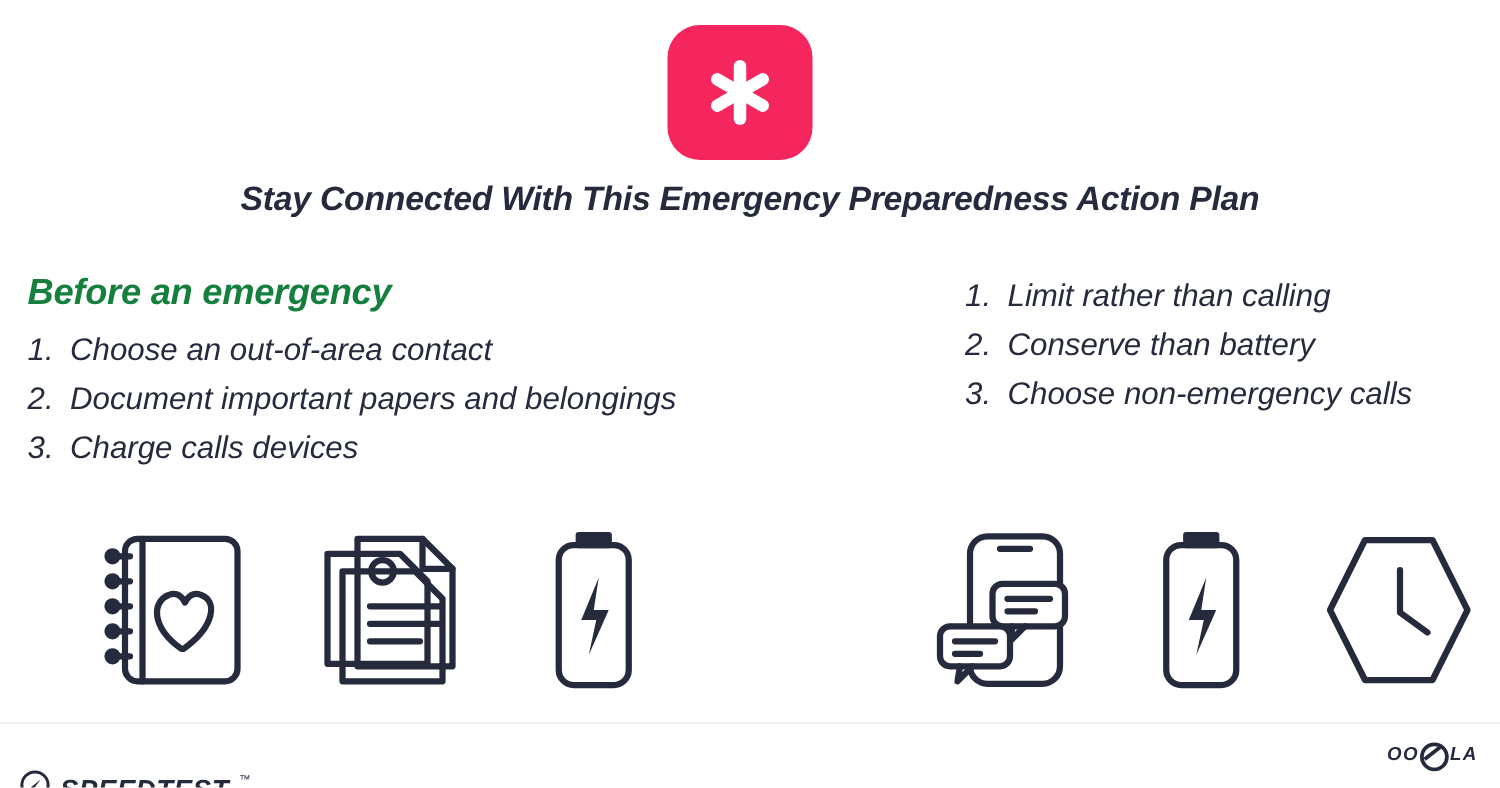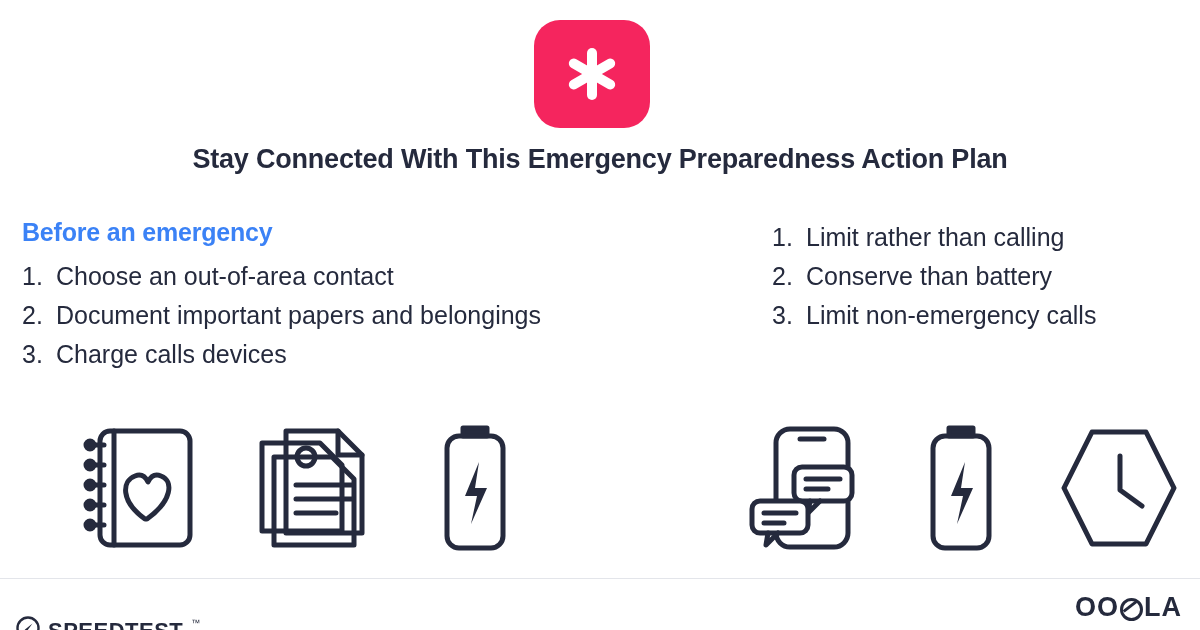--- a/index.html
+++ b/index.html
@@ -19,6 +19,7 @@
     position: relative;
     width: 1200px;
     height: 630px;
+    font-style: italic;
   }
 
   

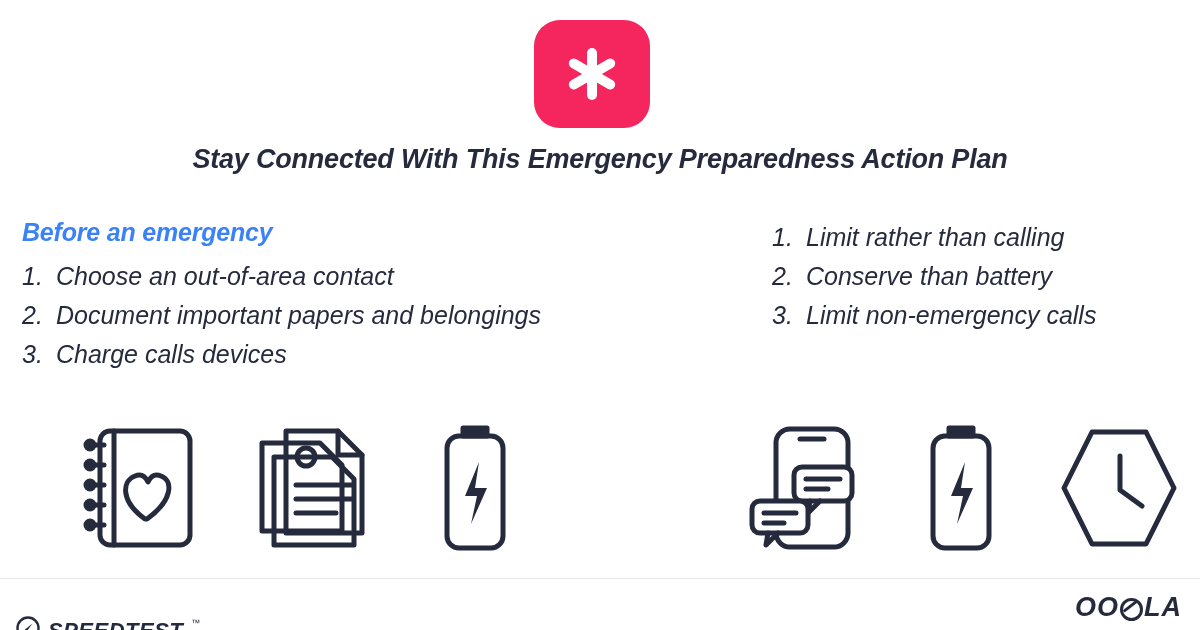--- a/index.html
+++ b/index.html
@@ -59,9 +59,9 @@
   .col-right { left: 772px; width: 420px; }
 
   .col-title {
-    font-size: 25px;
+    font-size: 29px;
     font-weight: bold;
-    color: #3b82f6;
+    color: #15803d;
     margin: 0 0 10px 0;
     letter-spacing: -0.2px;
   }

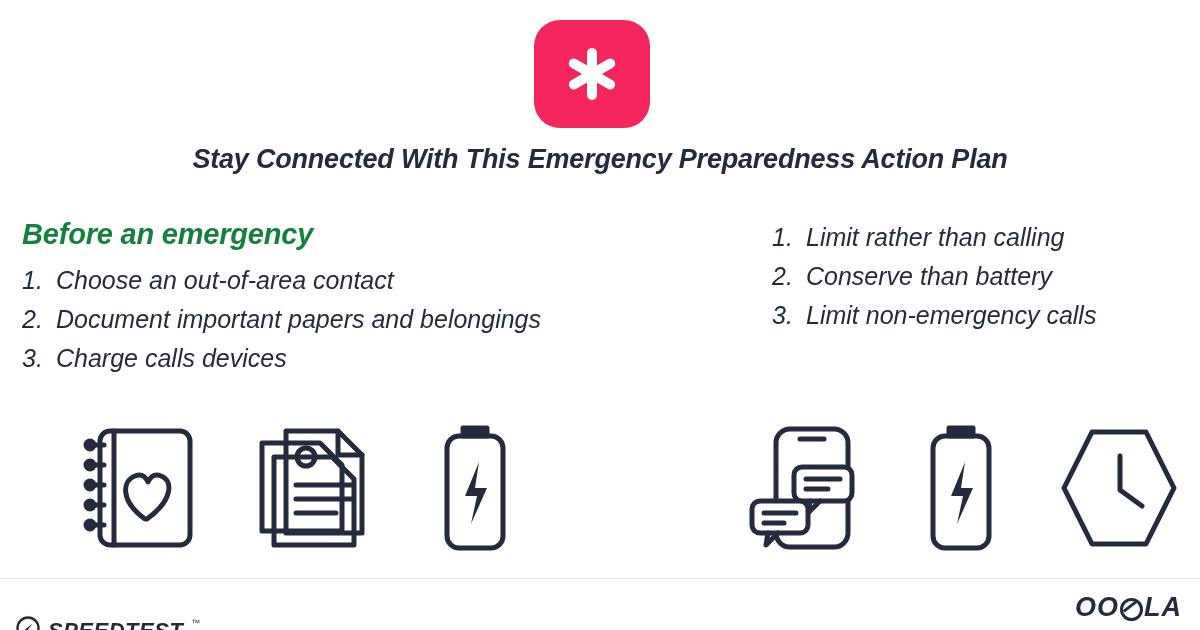--- a/index.html
+++ b/index.html
@@ -222,7 +222,7 @@
       </li>
       <li>
         <span class="num">3.</span>
-        <span class="txt">Limit non-emergency calls</span>
+        <span class="txt">Choose non-emergency calls</span>
       </li>
     </ol>
   </div>

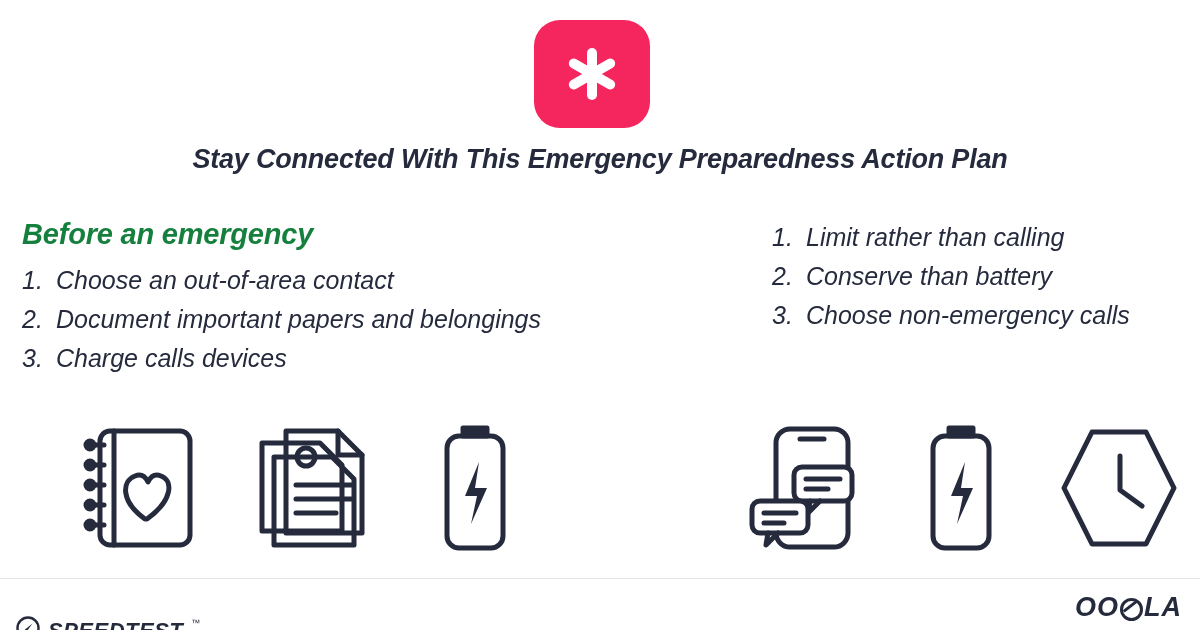--- a/index.html
+++ b/index.html
@@ -145,7 +145,7 @@
     position: absolute;
     right: 18px;
     top: 592px;
-    font-size: 27px;
+    font-size: 15px;
     font-weight: bold;
     letter-spacing: 1px;
     color: #252a3d;

